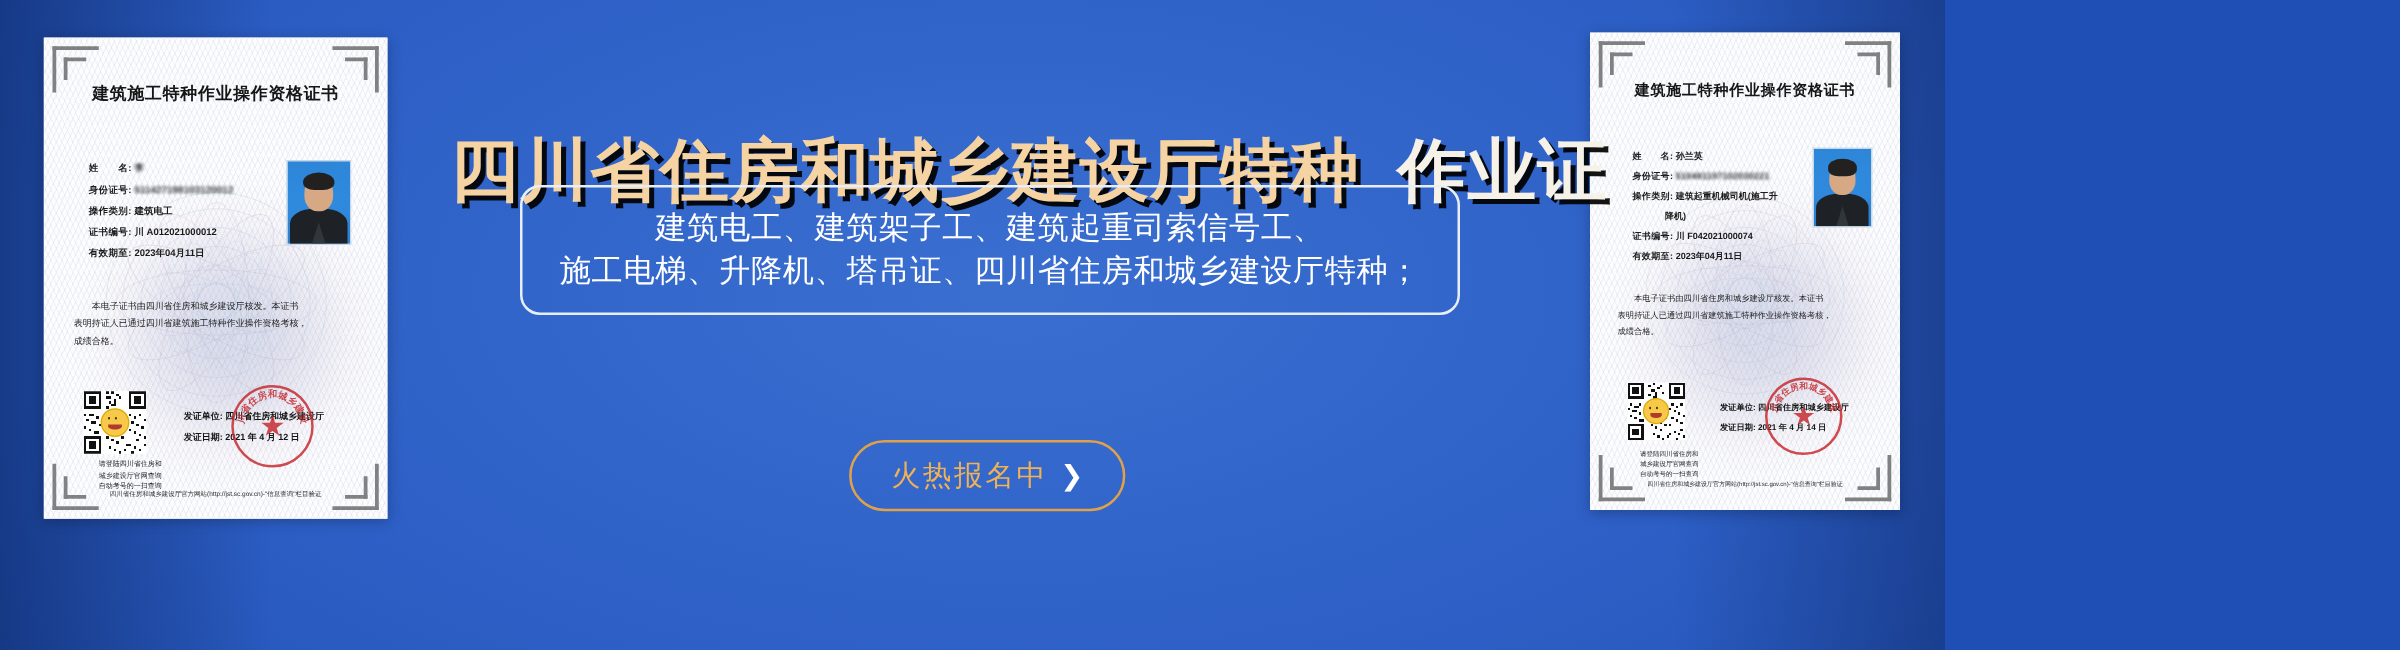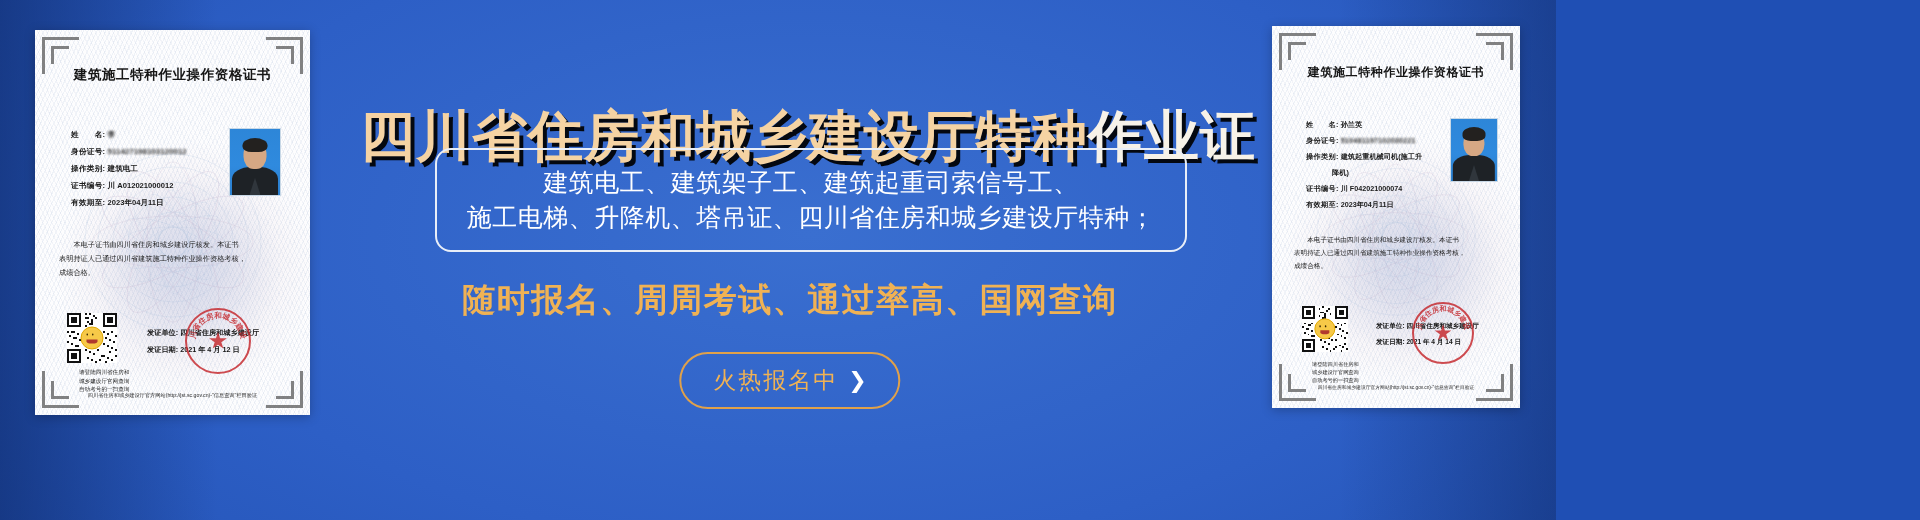--- a/index.html
+++ b/index.html
@@ -145,7 +145,7 @@
     text-shadow:4px 4px 0 rgba(0,0,0,.92);
   }
   #headline .part-a{color:#f5d3a3;}
-  #headline .part-b{color:#f7f2e8;}
+  #headline .part-b{color:#f7f2e8;margin-left:30px;}
 
   #infobox{
     position:absolute;left:56px;top:148px;width:748px;height:100px;

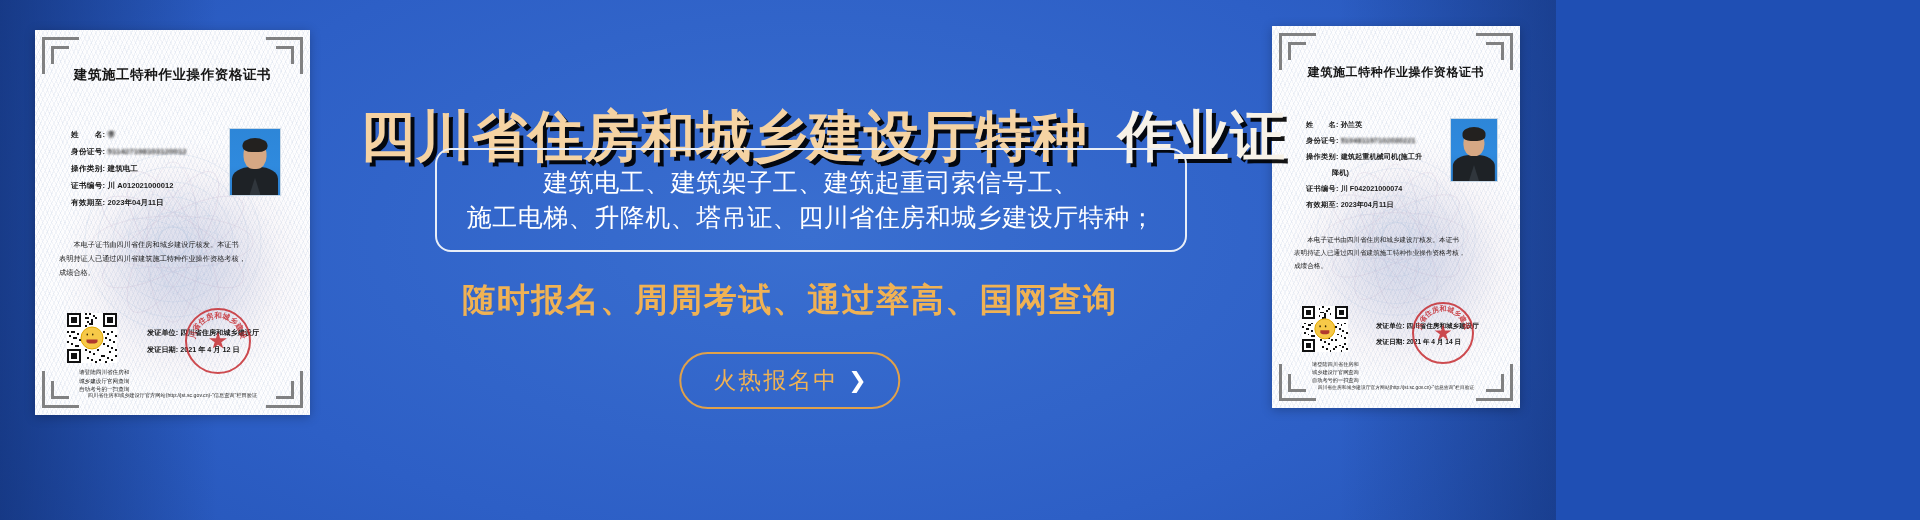--- a/index.html
+++ b/index.html
@@ -152,7 +152,6 @@
     border:2px solid #e8eef8;border-radius:16px;
     display:flex;flex-direction:column;align-items:center;justify-content:center;
     gap:10px;
-    margin-left:19px;
   }
   #infobox .line{
     color:#ffffff;font-size:25px;line-height:1;letter-spacing:.5px;white-space:nowrap;

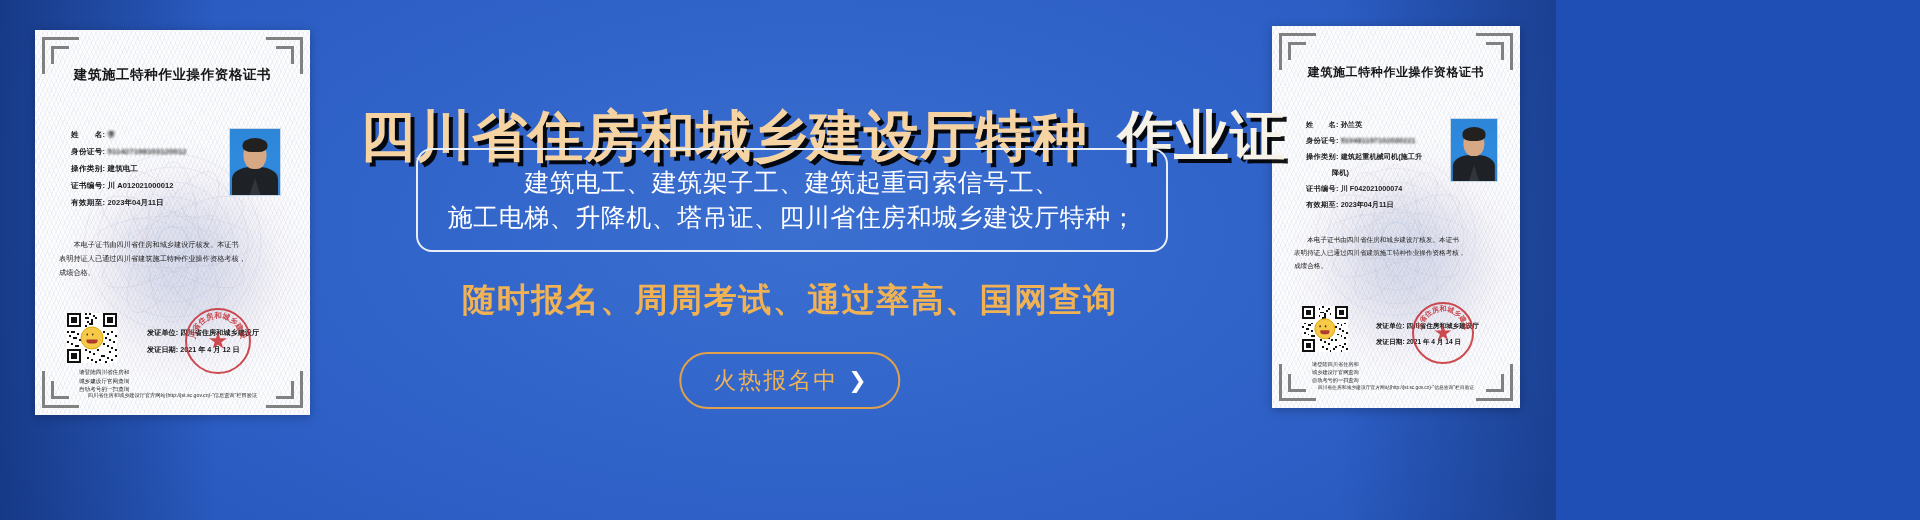--- a/index.html
+++ b/index.html
@@ -542,7 +542,6 @@
       <div class="line">施工电梯、升降机、塔吊证、四川省住房和城乡建设厅特种；</div>
     </div>
 
-    <div id="tagline">随时报名、周周考试、通过率高、国网查询</div>
 
     <div id="cta">
       <span class="cta-label">火热报名中</span>

